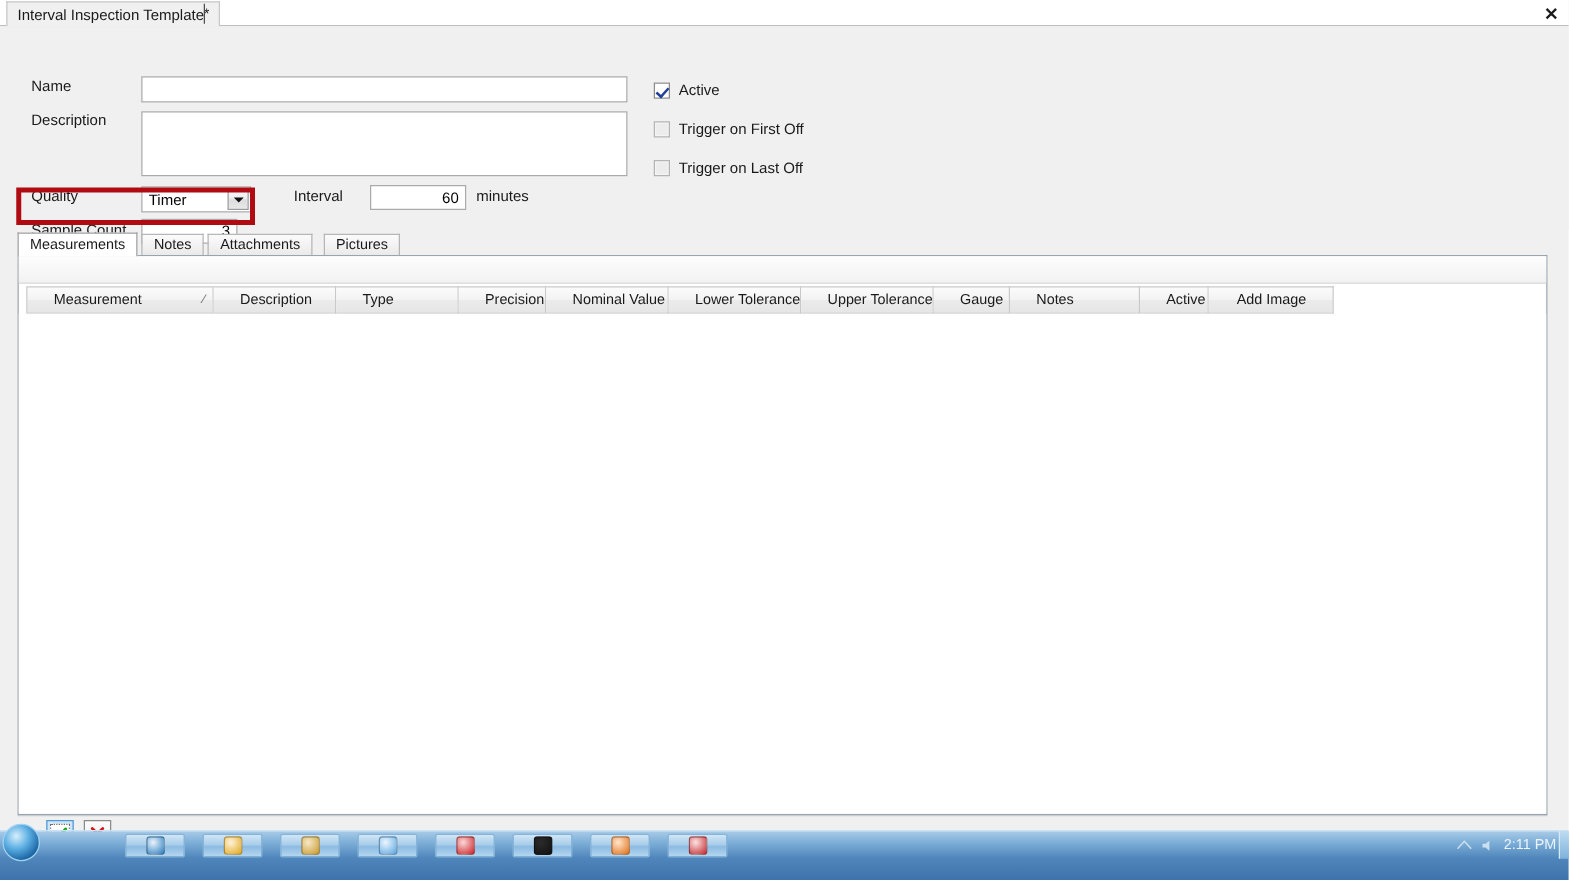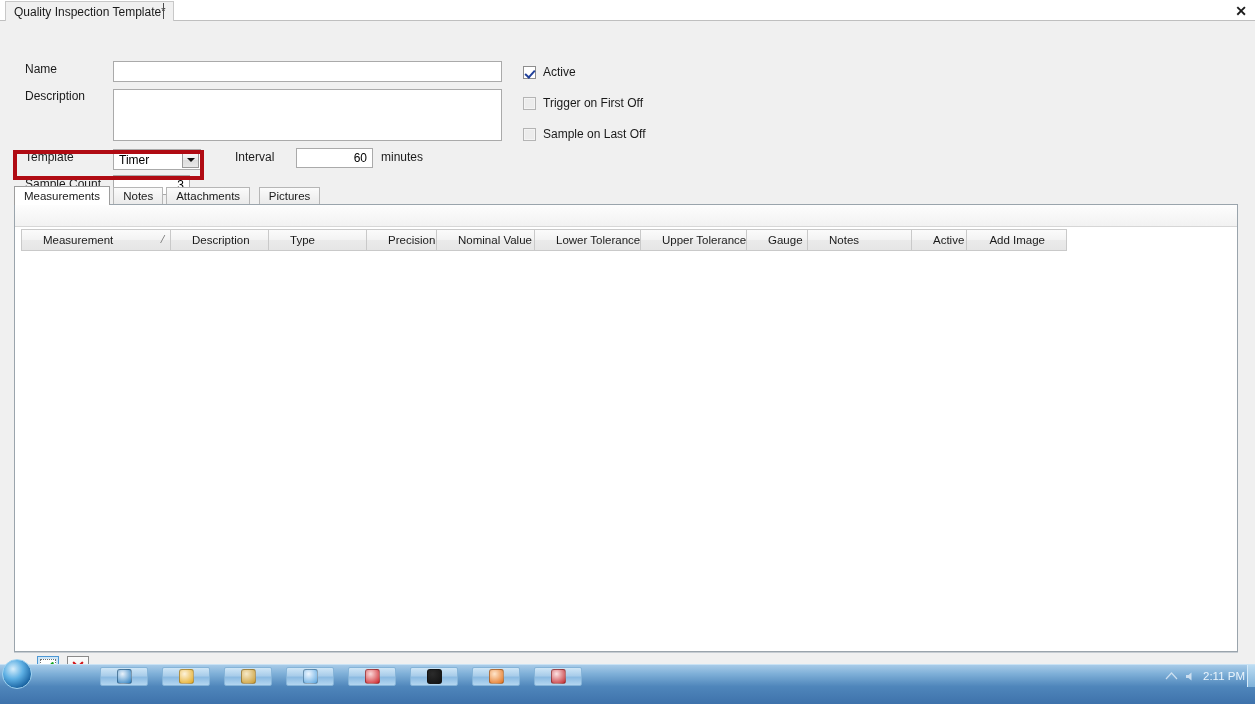--- a/index.html
+++ b/index.html
@@ -282,7 +282,7 @@
 
   <div class="titlebar">
     <div class="doc-tab">
-      <span>Quality Inspection Template</span><span class="star">*</span>
+      <span>Interval Inspection Template</span><span class="star">*</span>
     </div>
     <div class="tab-caret"></div>
     <div class="close-btn">✕</div>

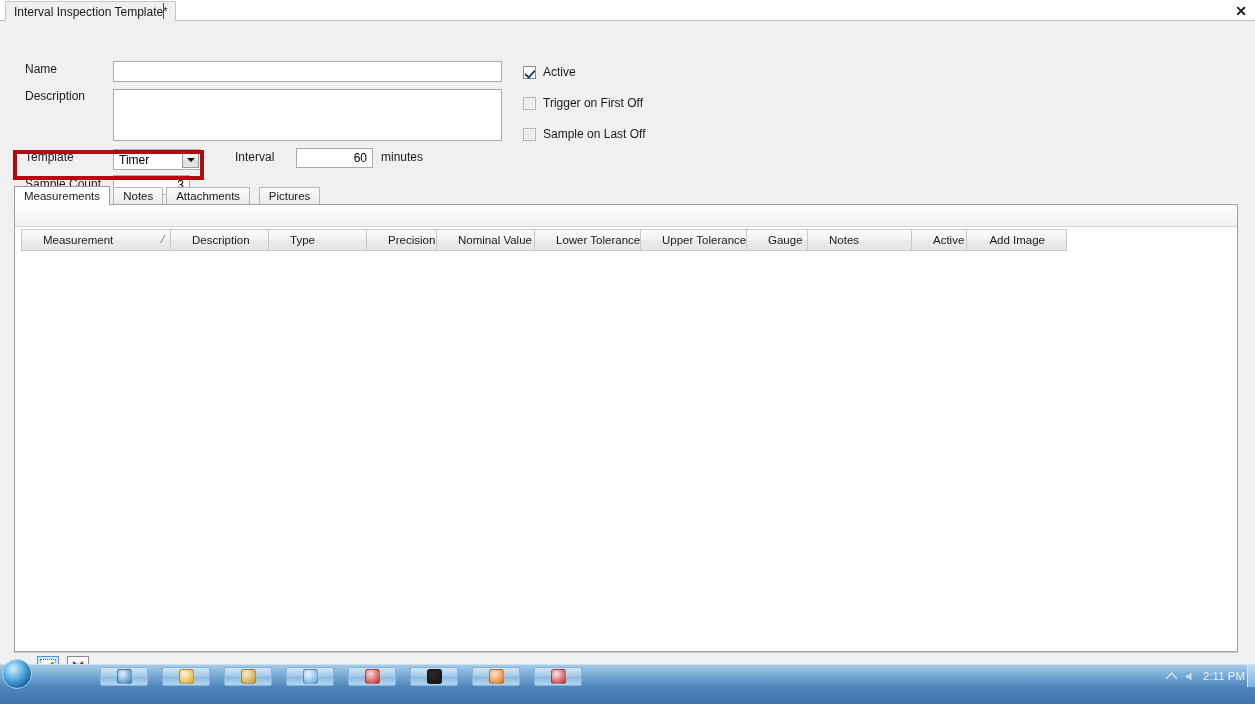--- a/index.html
+++ b/index.html
@@ -321,7 +321,7 @@
     </div>
     <div class="cbrow" style="left:523px; top:106px;">
       <div class="cbox unchecked"></div>
-      <div class="cblabel">Sample on Last Off</div>
+      <div class="cblabel">Trigger on Last Off</div>
     </div>
   </div>
 

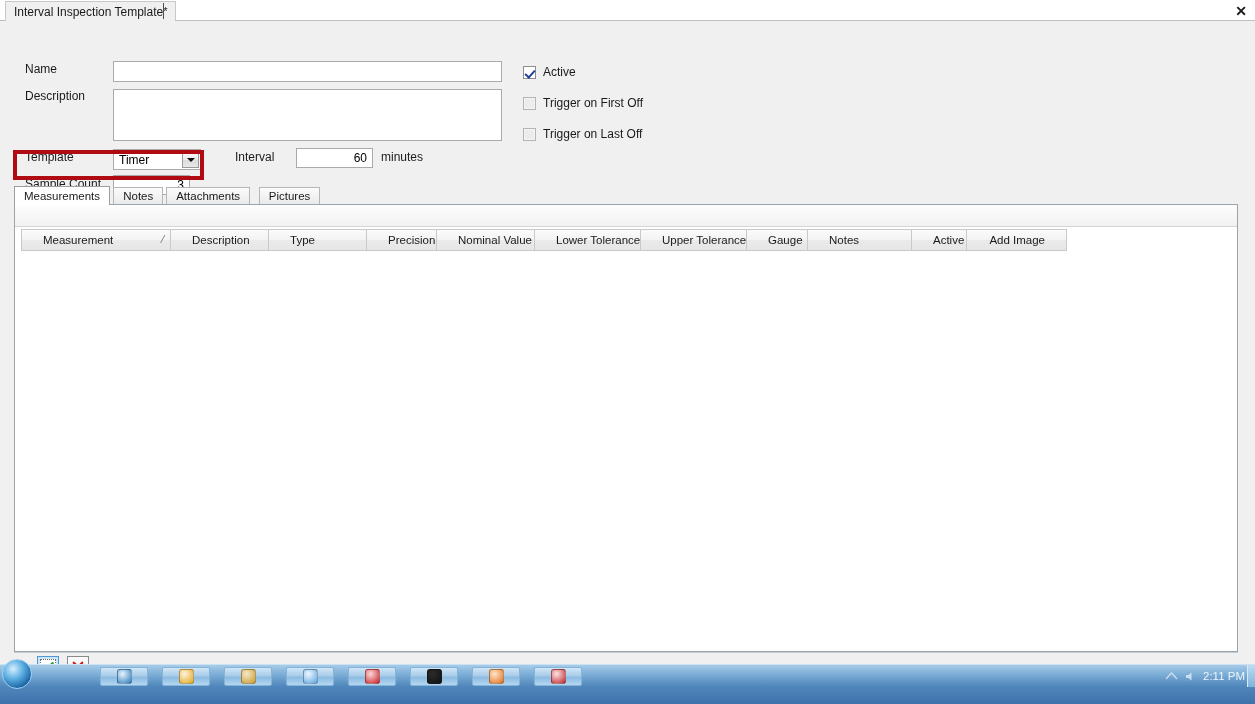--- a/index.html
+++ b/index.html
@@ -296,7 +296,7 @@
     <div class="lbl" style="left:25px; top:68px;">Description</div>
     <textarea class="tb" style="left: 113px; top: 68px; width: 389px; height: 52px;" placeholder=""></textarea>
 
-    <div class="lbl" style="left:25px; top:129px;">Template</div>
+    <div class="lbl" style="left:25px; top:129px;">Quality</div>
     <div class="combo" style="left:113px; top:128px; width:88px; height:21px;">
       <div class="val">Timer</div>
       <div class="arrowbtn">

